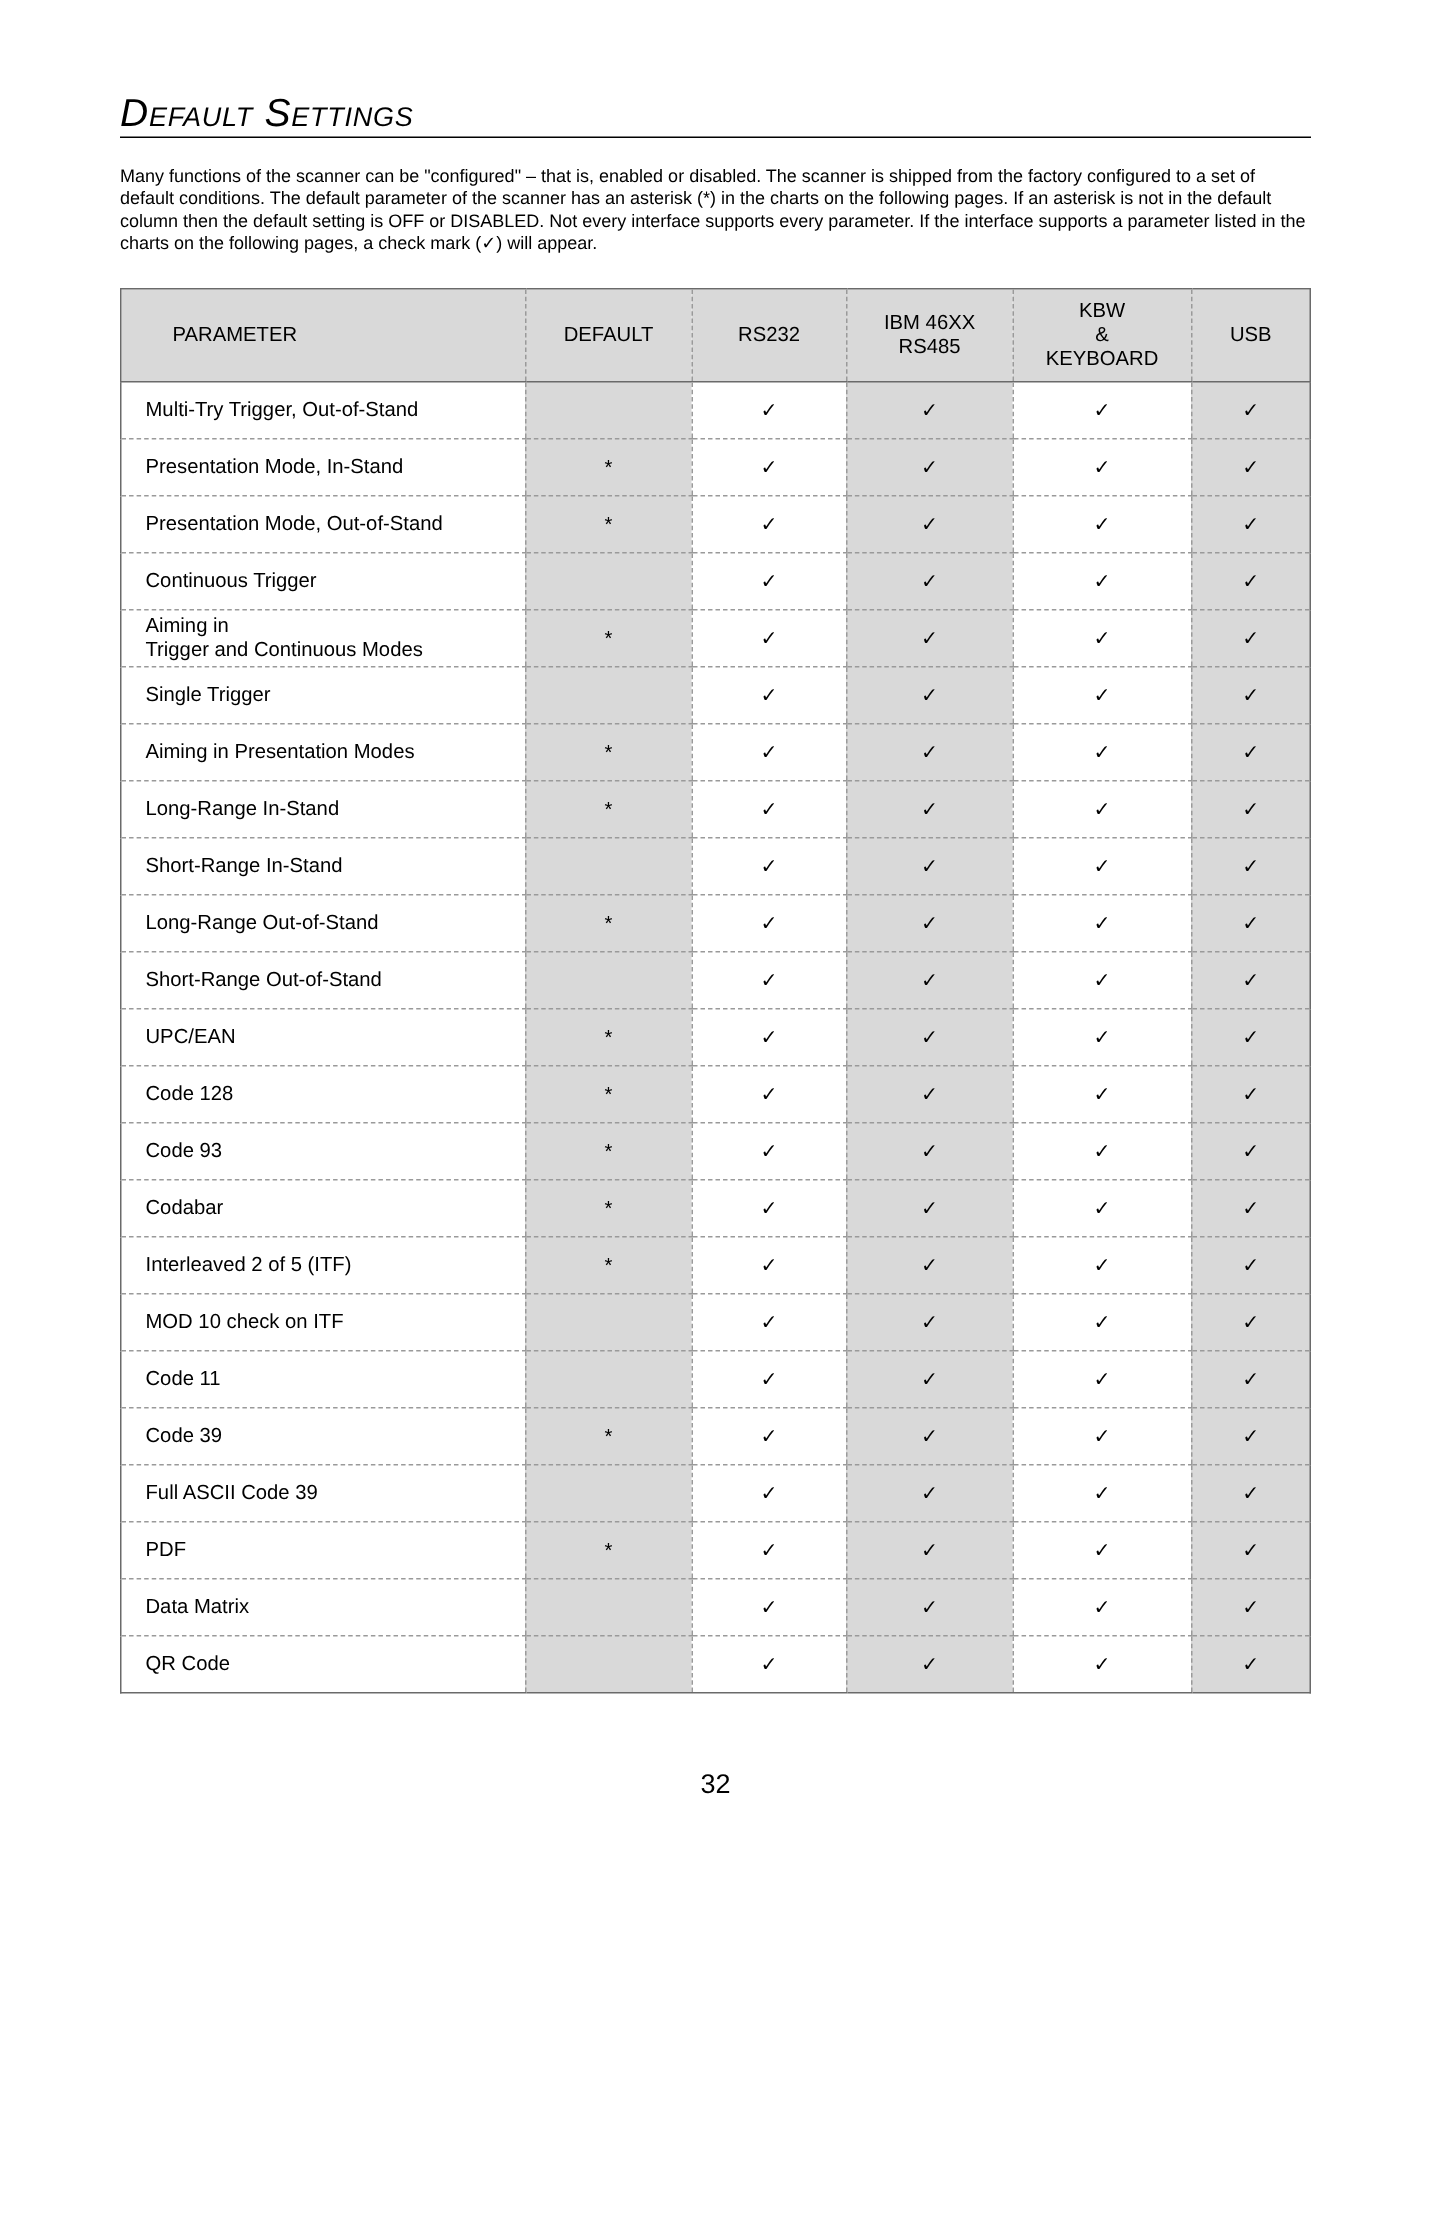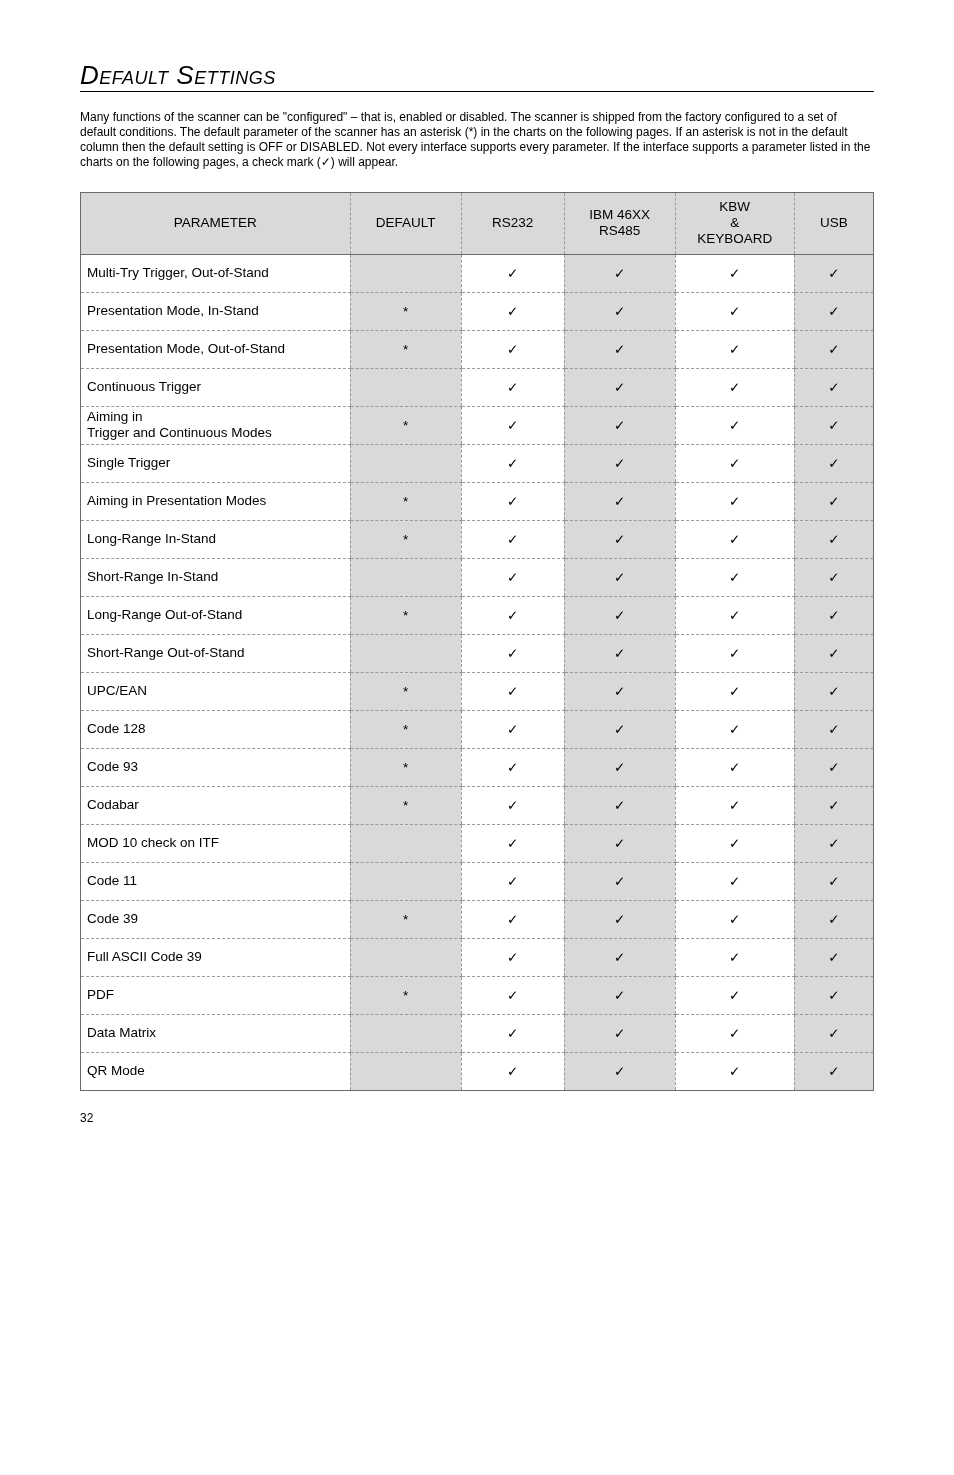--- a/index.html
+++ b/index.html
@@ -44,8 +44,8 @@
     line-height: 1.2;
   }
   .hdr-param {
-    text-align: center;
-    padding-left: 50px;
+    text-align: left;
+    padding-left: 34px;
     padding-right: 50px;
   }
   

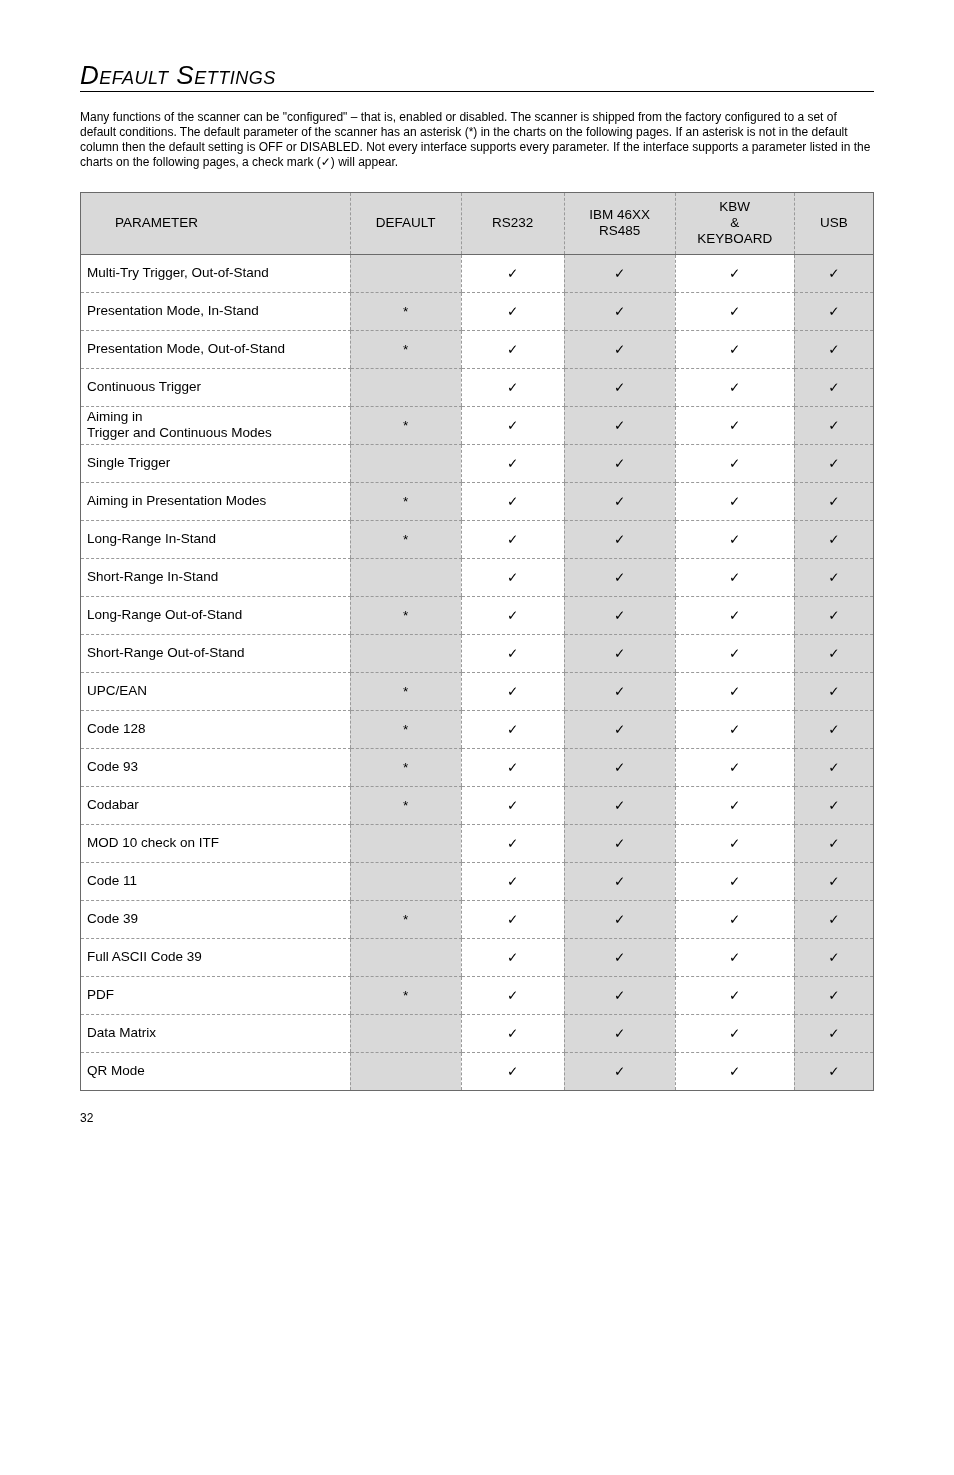--- a/index.html
+++ b/index.html
@@ -60,7 +60,7 @@
   .col-sep { border-left: 1px dashed #9a9a9a; }
 
   td.cell { height: 38px; vertical-align: middle; }
-  td.param { padding-left: 6px; padding-right: 6px; line-height: 1.2; }
+  td.param { padding-left: 16px; padding-right: 6px; line-height: 1.2; }
   td.center { text-align: center; }
   .shaded { background: #d9d9d9; }
 

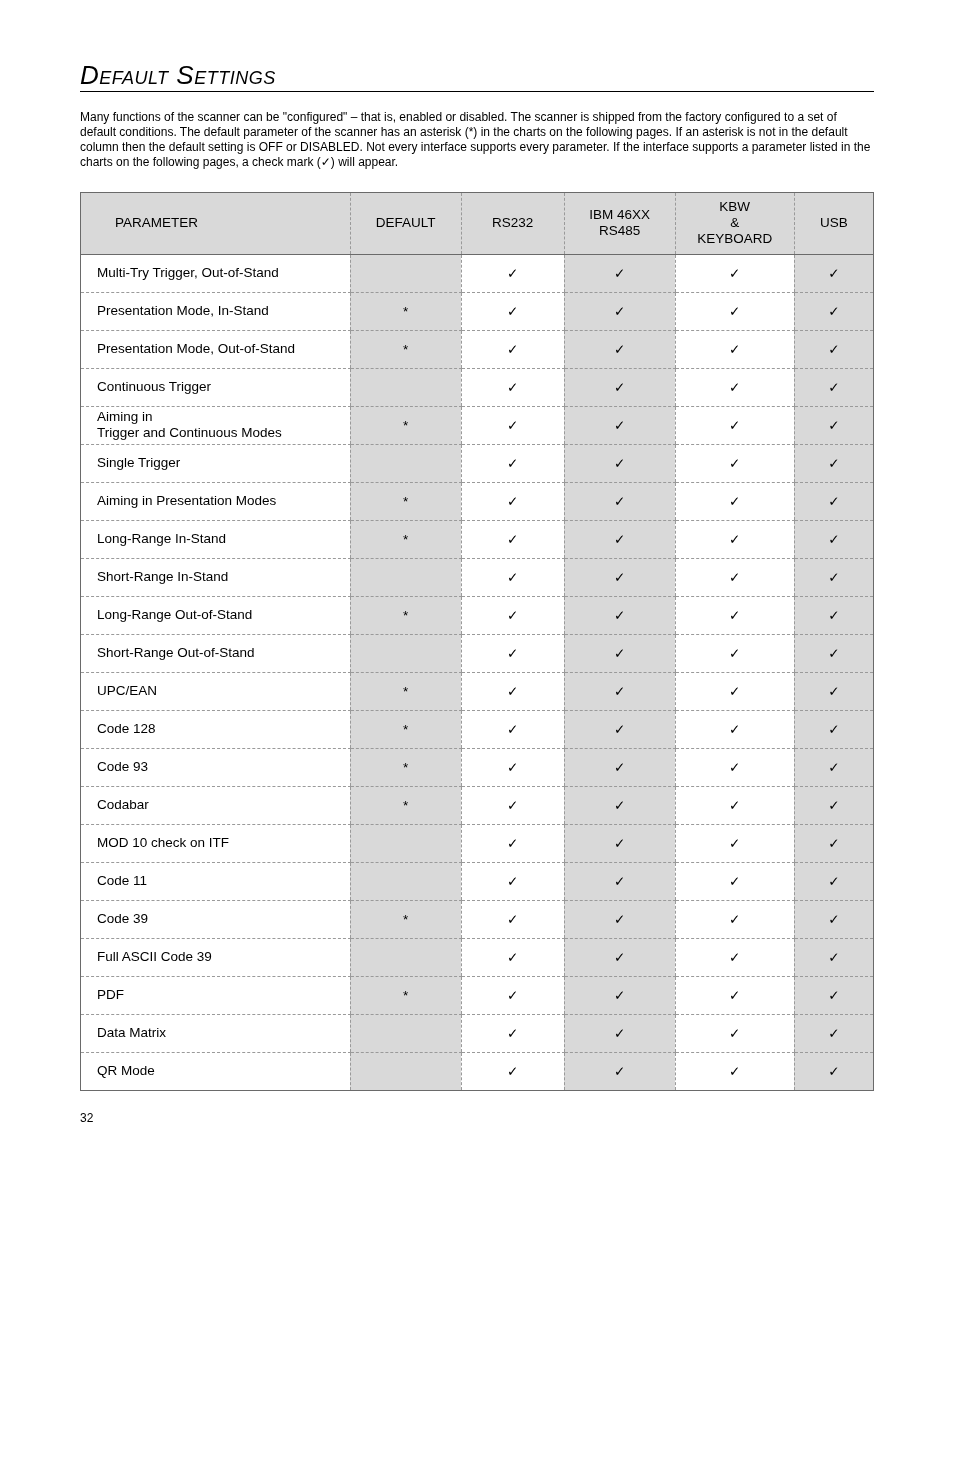--- a/index.html
+++ b/index.html
@@ -218,6 +218,14 @@
         <td class="cell center shaded col-sep outer-right row-sep">✓</td>
       </tr>
       <tr>
+        <td class="cell param outer-left row-sep">Interleaved 2 of 5 (ITF)</td>
+        <td class="cell center shaded col-sep row-sep">*</td>
+        <td class="cell center col-sep row-sep">✓</td>
+        <td class="cell center shaded col-sep row-sep">✓</td>
+        <td class="cell center col-sep row-sep">✓</td>
+        <td class="cell center shaded col-sep outer-right row-sep">✓</td>
+      </tr>
+      <tr>
         <td class="cell param outer-left row-sep">MOD 10 check on ITF</td>
         <td class="cell center shaded col-sep row-sep"></td>
         <td class="cell center col-sep row-sep">✓</td>

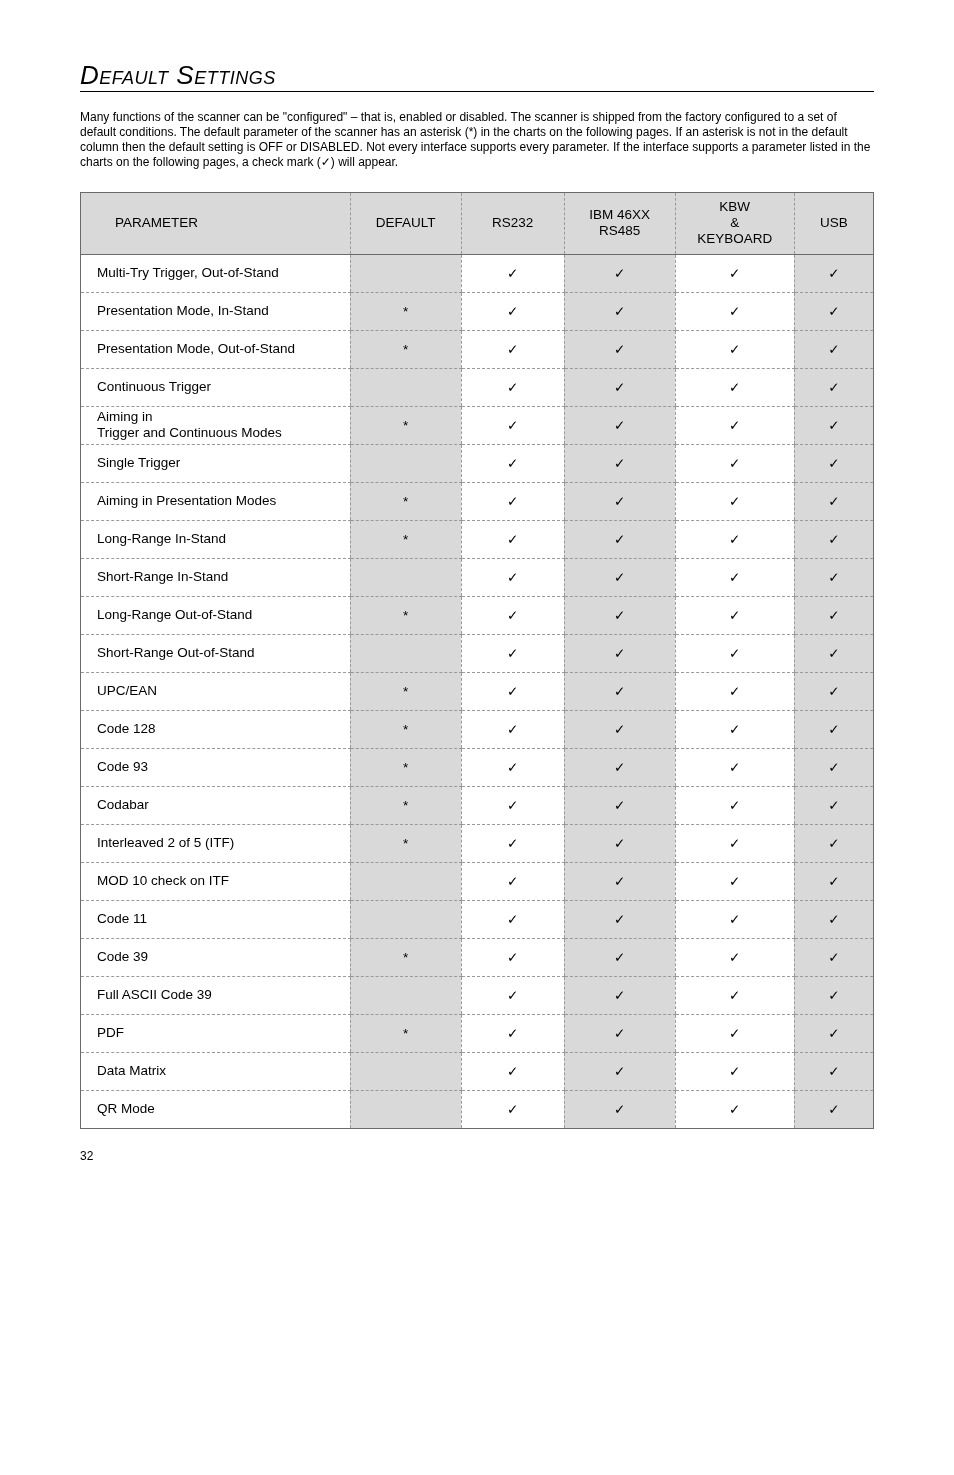--- a/index.html
+++ b/index.html
@@ -274,7 +274,7 @@
         <td class="cell center shaded col-sep outer-right row-sep">✓</td>
       </tr>
       <tr>
-        <td class="cell param outer-left outer-bottom">QR Mode</td>
+        <td class="cell param outer-left outer-bottom">QR Code</td>
         <td class="cell center shaded col-sep outer-bottom"></td>
         <td class="cell center col-sep outer-bottom">✓</td>
         <td class="cell center shaded col-sep outer-bottom">✓</td>

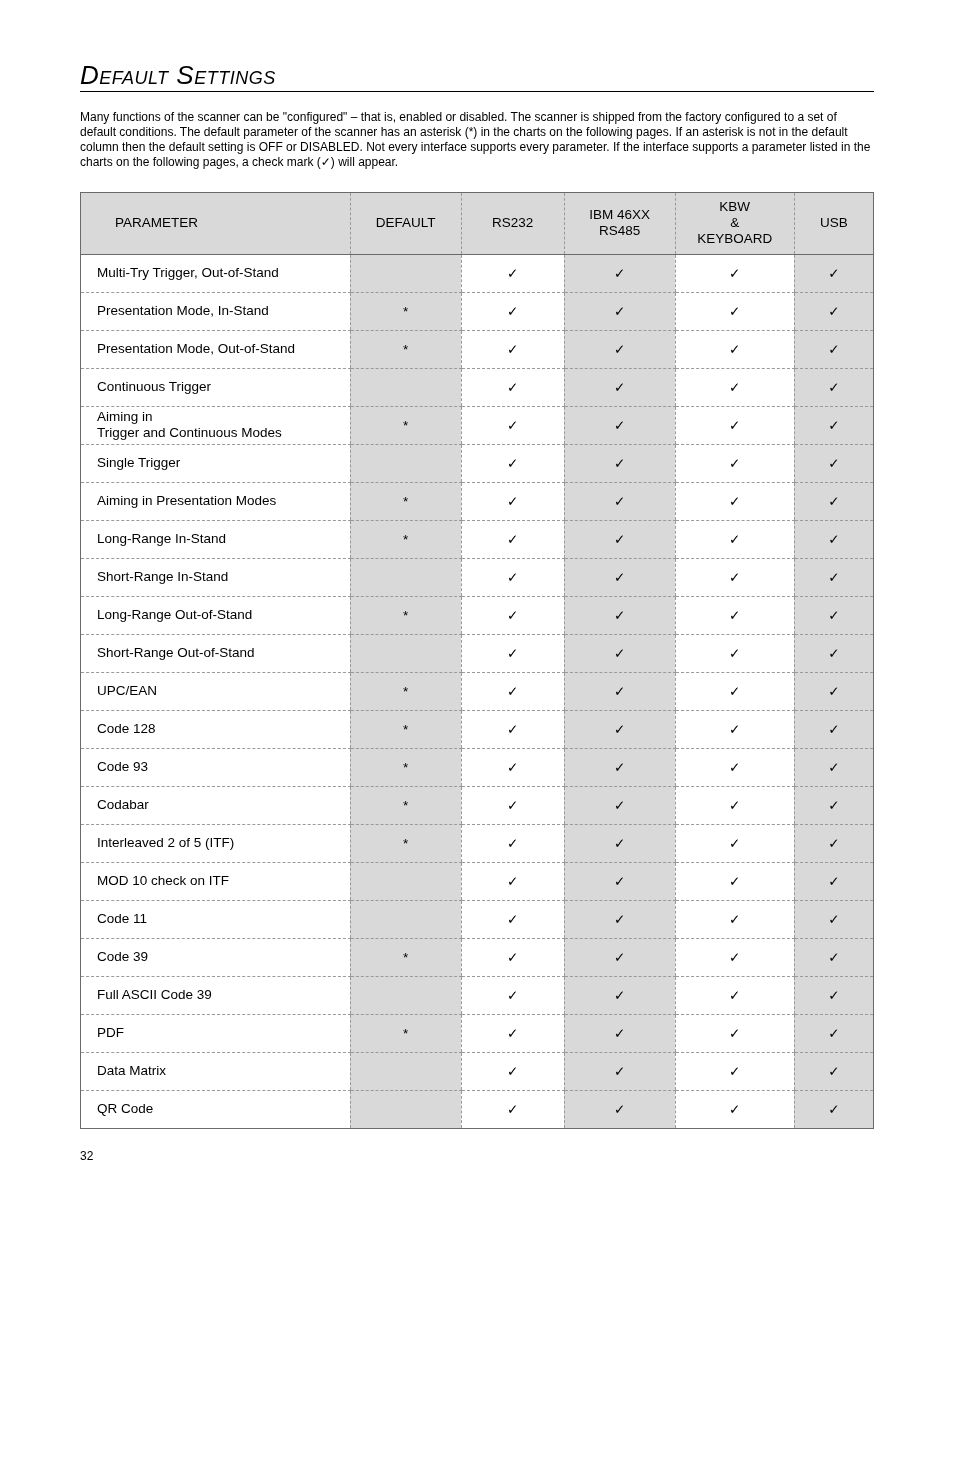--- a/index.html
+++ b/index.html
@@ -65,8 +65,9 @@
   .shaded { background: #d9d9d9; }
 
   .page-num {
-    font-size: 12px;
-    margin-top: 20px;
+    font-size: 18px;
+    margin-top: 50px;
+    text-align: center;
   }
 </style>
 </head>

